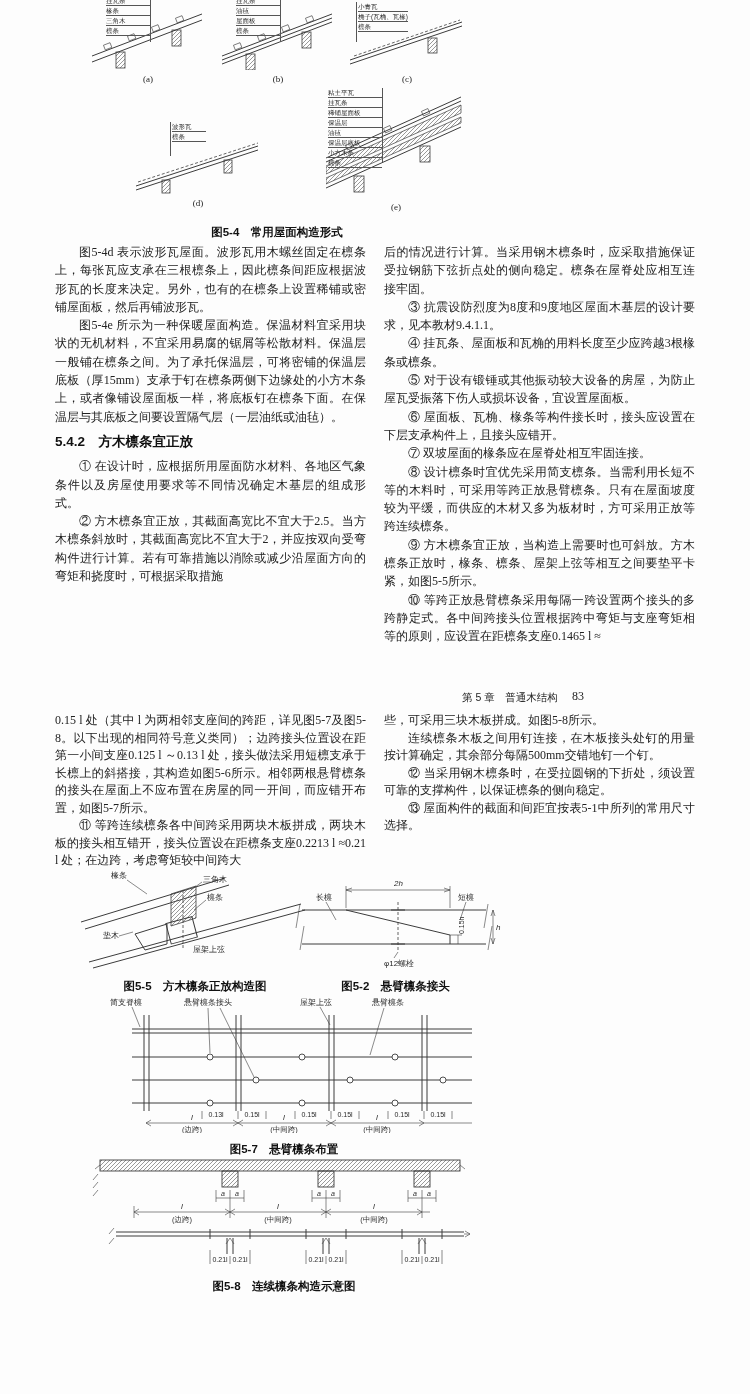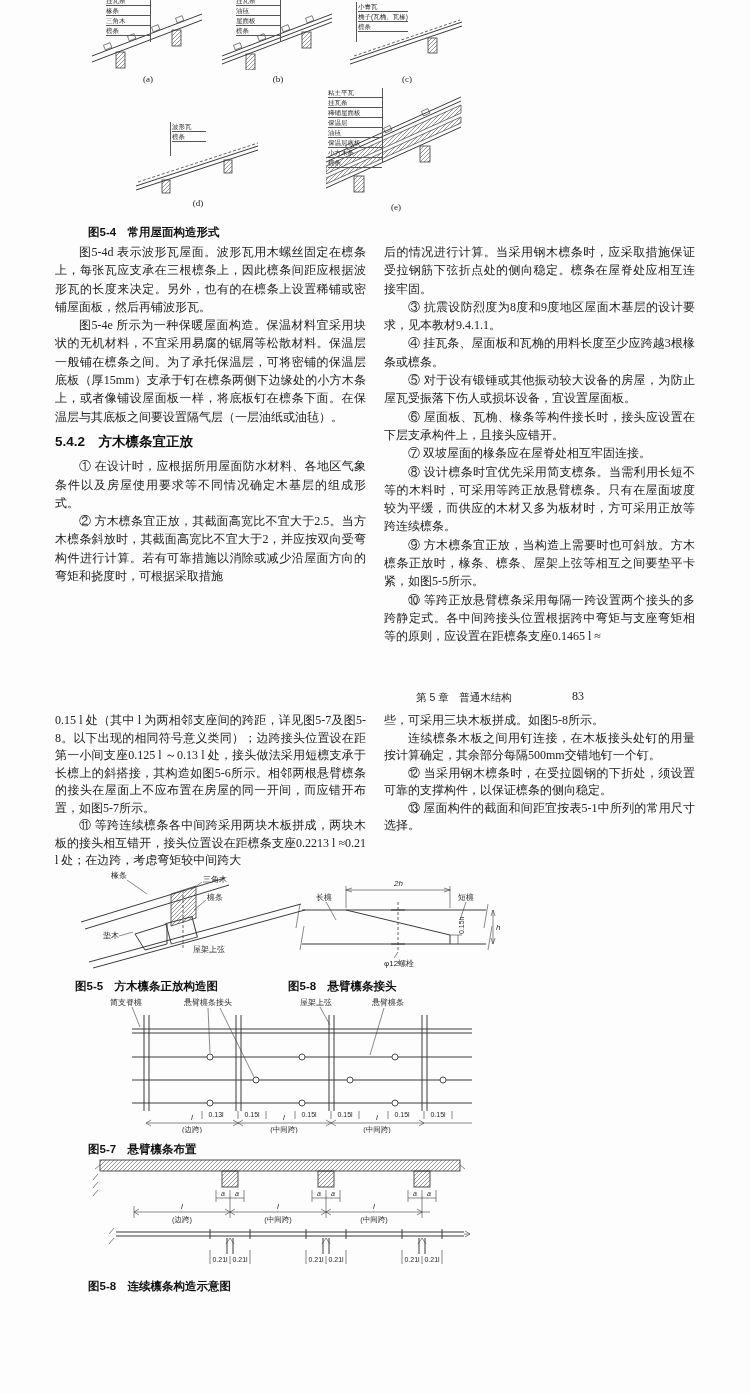--- a/index.html
+++ b/index.html
@@ -15,7 +15,7 @@
   .leader{position:absolute;border-left:0.5px solid #555;width:0;z-index:1;}
   .figtag{position:absolute;bottom:0;left:0;right:0;text-align:center;font-size:9px;color:#222;}
   .figcap{font-weight:bold;font-size:11.5px;font-family:"Liberation Sans",sans-serif;
-          text-align:left;color:#111;}
+          text-align:center;color:#111;}
   .fig54 .figcap{position:absolute;bottom:0;left:0;right:0;}
   
   .textblock{position:absolute;display:flex;}

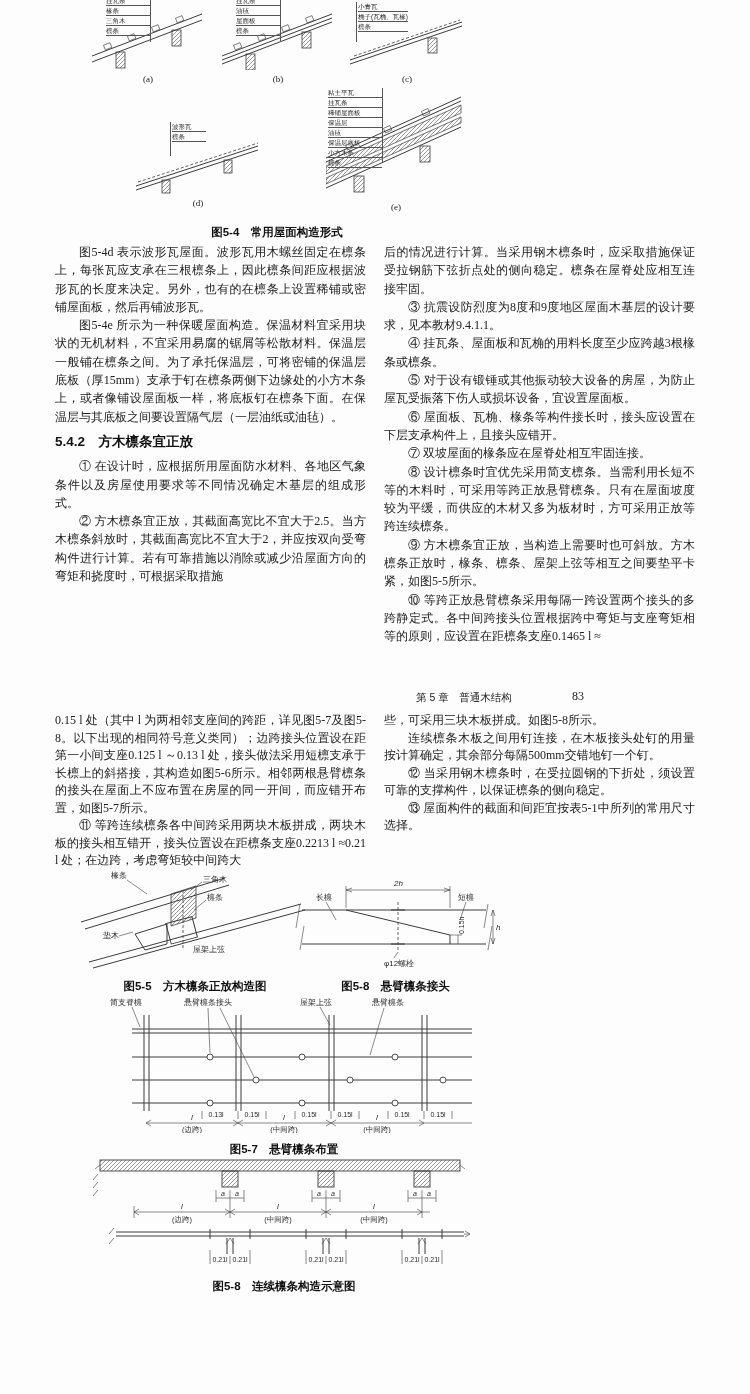--- a/index.html
+++ b/index.html
@@ -29,7 +29,7 @@
                margin:7px 0 6px 0;color:#111;}
   
   .p2header{position:absolute;top:691px;left:0;width:750px;font-size:10.5px;color:#222;}
-  .chap{position:absolute;left:416px;top:0;font-family:"Liberation Sans",sans-serif;}
+  .chap{position:absolute;left:462px;top:0;font-family:"Liberation Sans",sans-serif;}
   .pnum{position:absolute;left:572px;top:-2px;font-weight:normal;font-size:12px;}
   
   .figblock{position:absolute;}

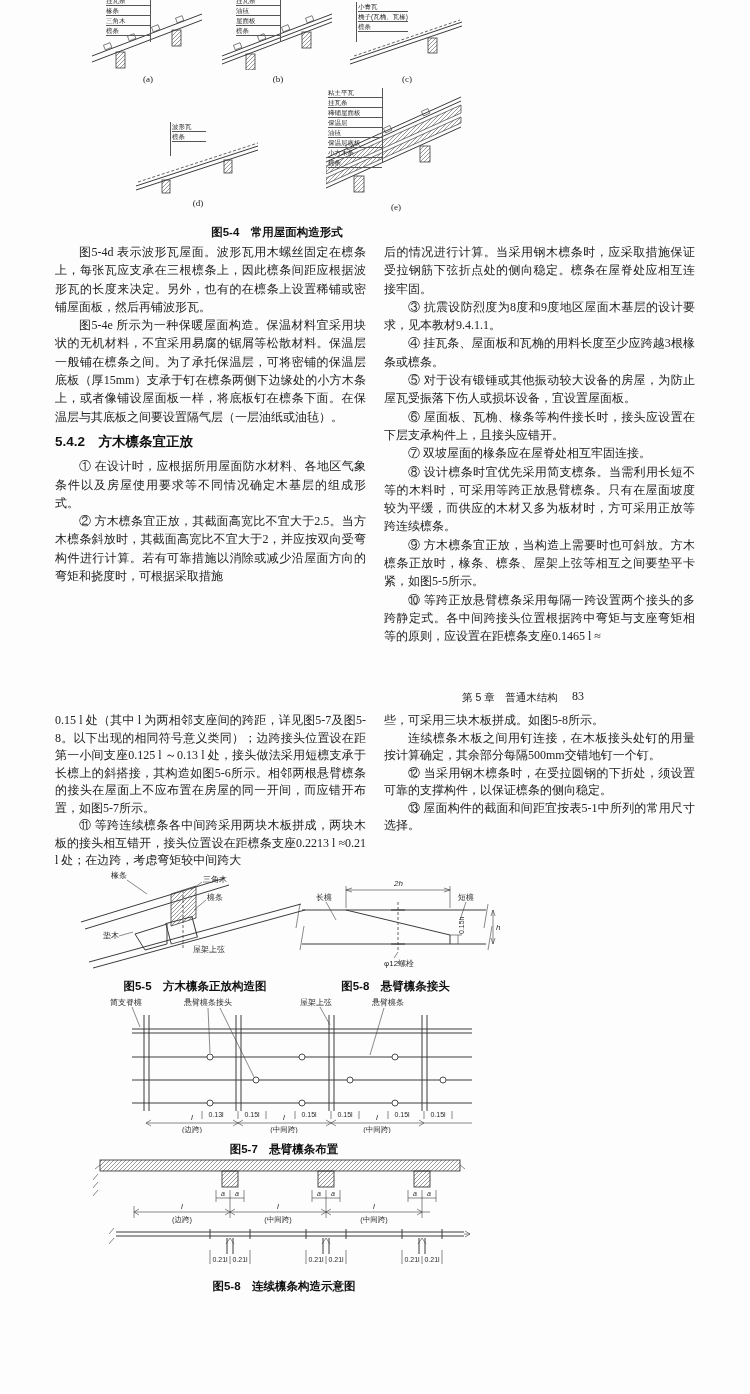--- a/index.html
+++ b/index.html
@@ -286,7 +286,7 @@
       <text x="96" y="98" font-size="8">φ12螺栓</text>
       <line class="sthin" x1="110" y1="84" x2="106" y2="90"></line>
     </svg>
-    <div class="figcap">图5-8　悬臂檩条接头</div>
+    <div class="figcap">图5-2　悬臂檩条接头</div>
   </div>
 
   <div class="figblock" style="left:88px;top:993px;width:392px;">

